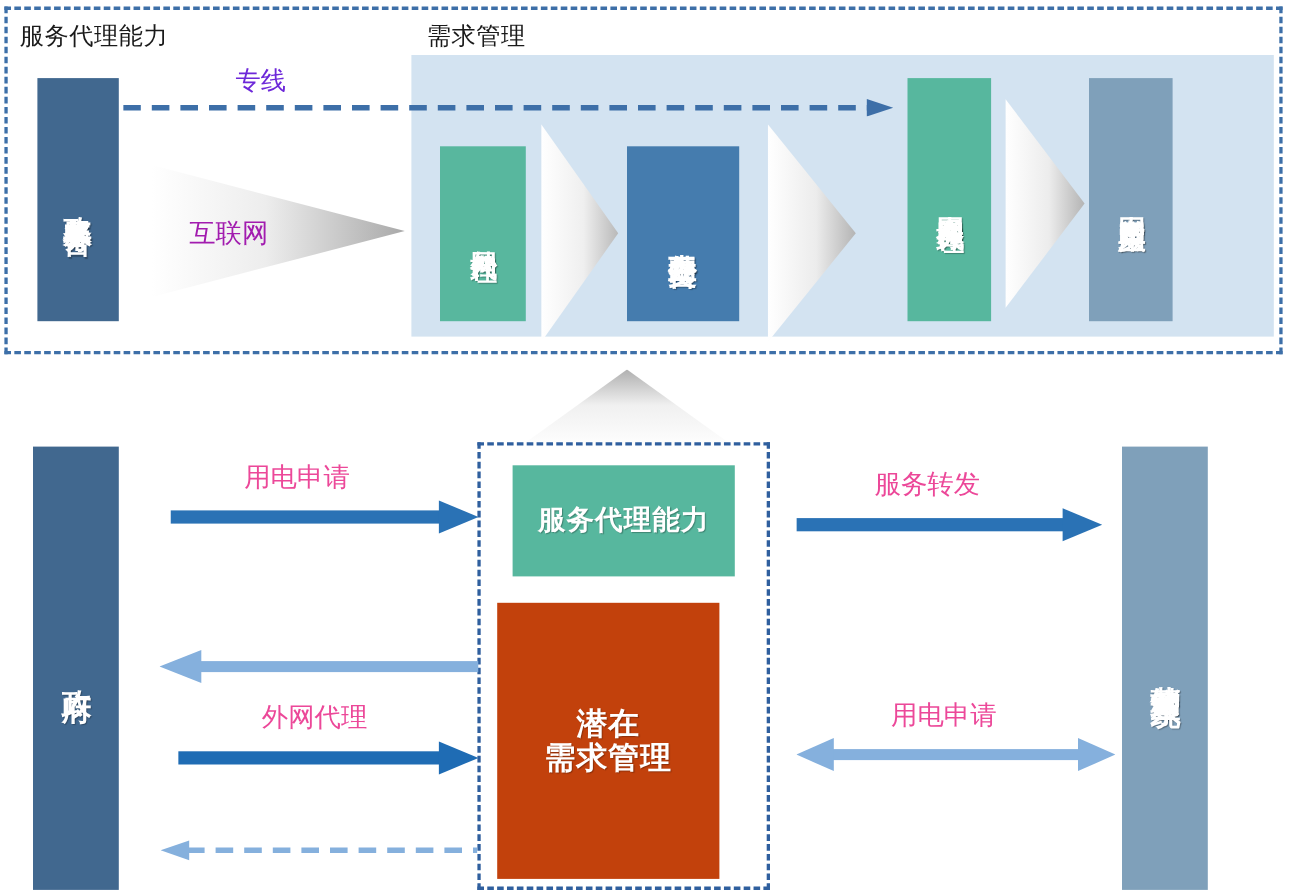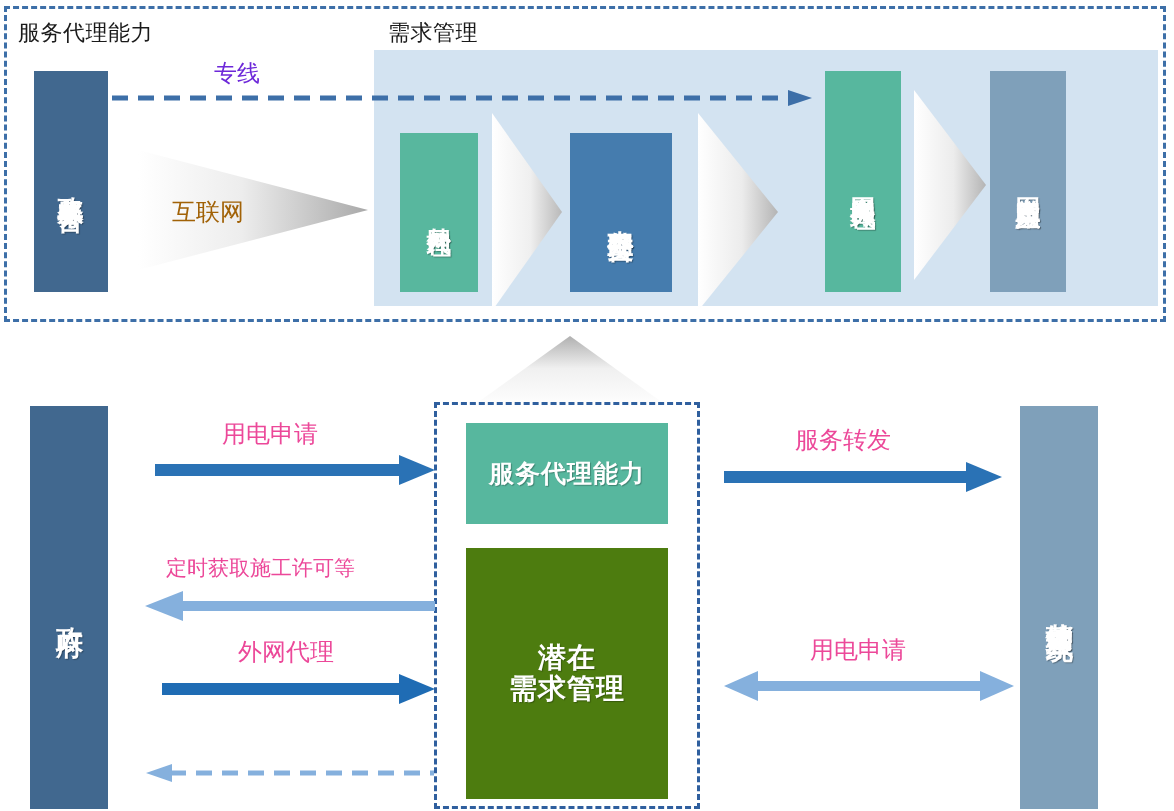--- a/index.html
+++ b/index.html
@@ -109,7 +109,7 @@
   }
   #internet-label {
     left: 172px; top: 196px;
-    font-size: 24px; color: #a16207;
+    font-size: 24px; color: #a21caf;
   }
 
   

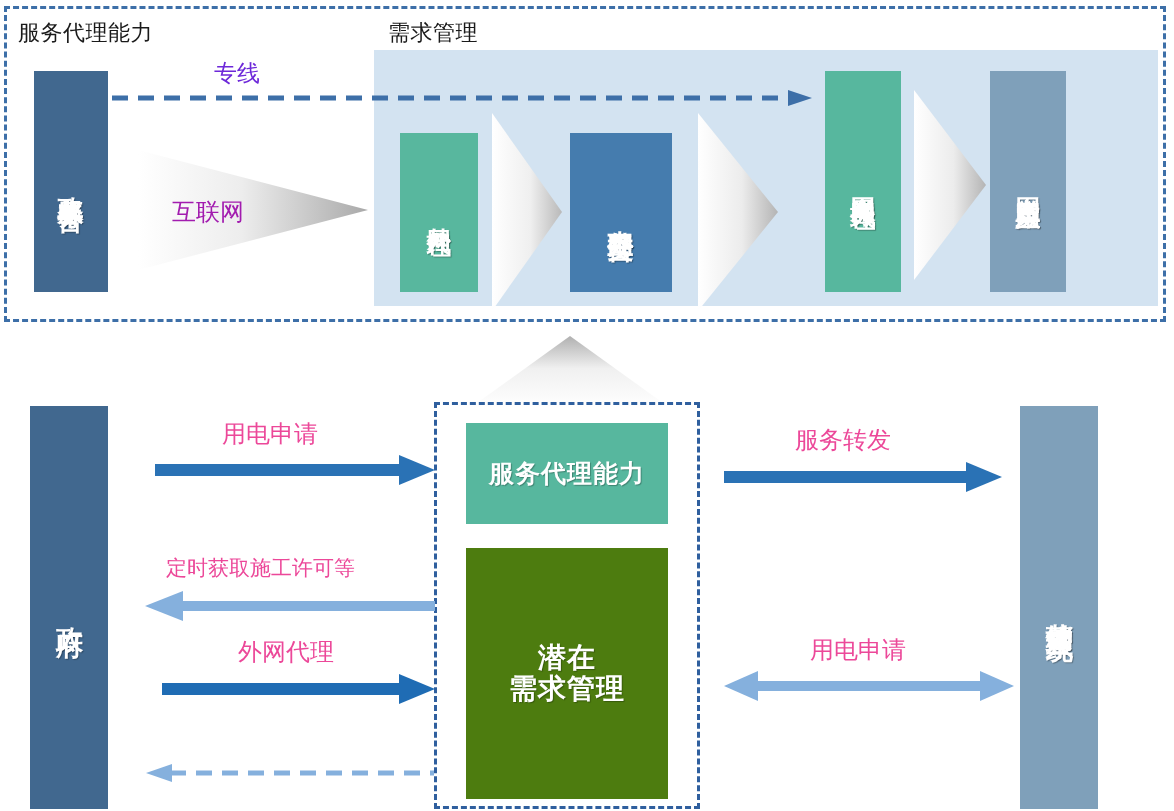--- a/index.html
+++ b/index.html
@@ -299,7 +299,6 @@
     </svg>
   </div>
 
-  <div class="abs arrow-label small" style="left:166px; top:554px;">定时获取施工许可等</div>
   <div class="abs" style="left:145px; top:590px; width:290px; height:32px;">
     <svg class="arrow-svg" width="290" height="32" viewBox="0 0 290 32">
       <rect x="34" y="11" width="256" height="10" fill="#85b0dd"></rect>

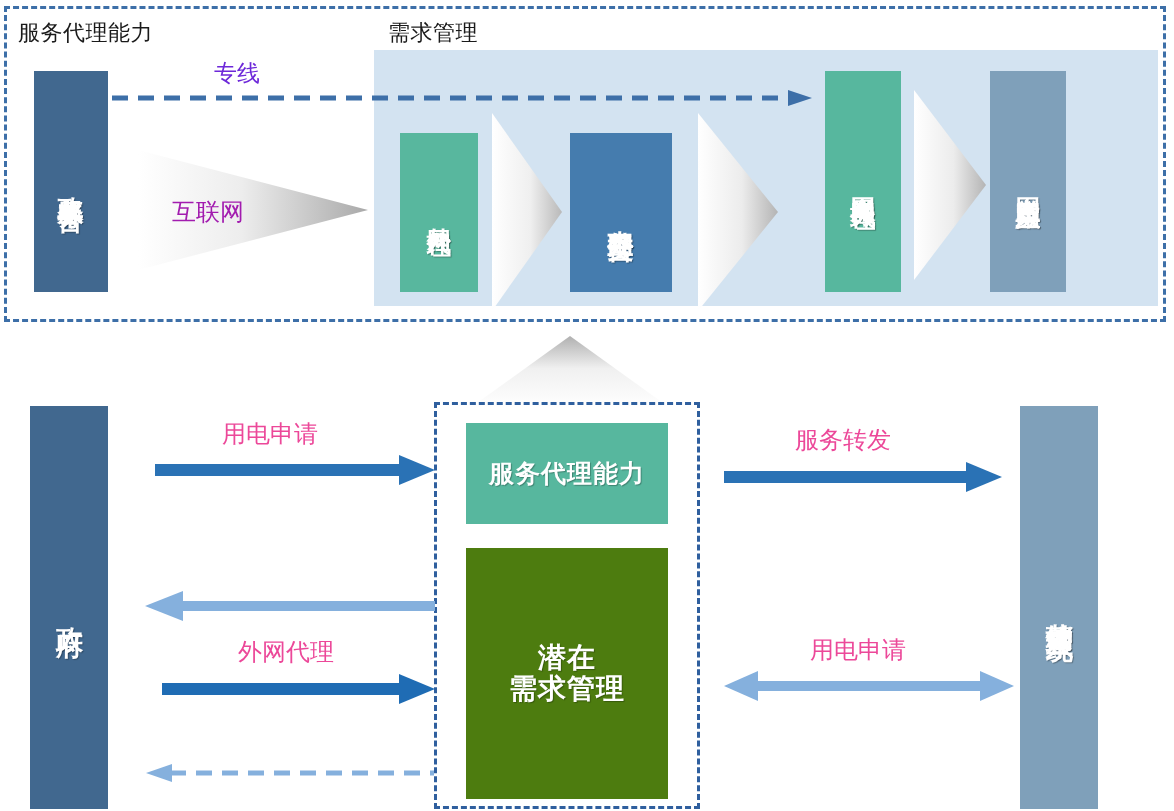--- a/index.html
+++ b/index.html
@@ -140,9 +140,9 @@
     font-size: 25px;
   }
   #box-potential-demand {
-    left: 466px; top: 548px;
+    left: 452px; top: 548px;
     width: 202px; height: 251px;
-    background: #4d7c0f;
+    background: #c2410c;
     font-size: 28px;
   }
   #box-marketing {

